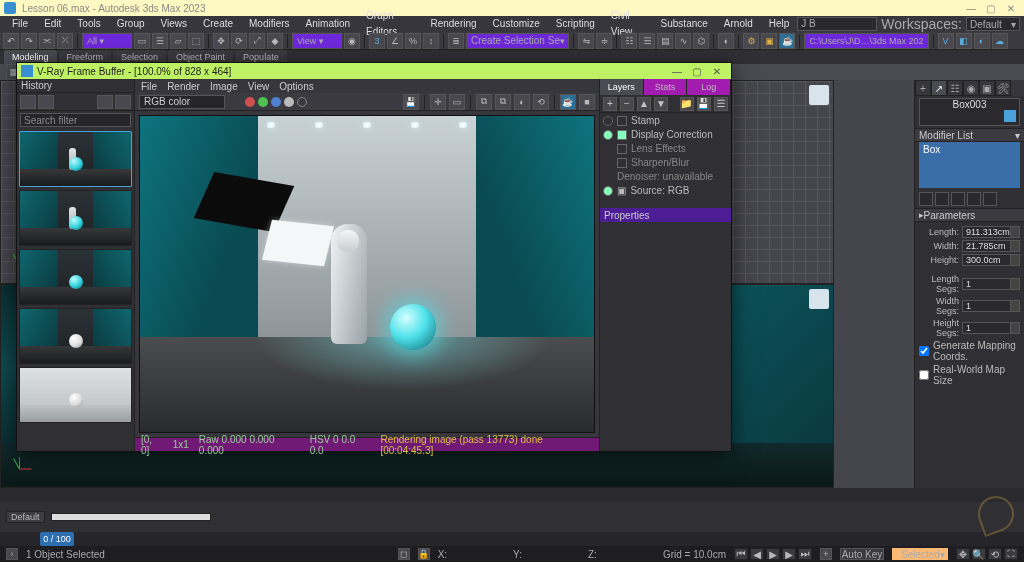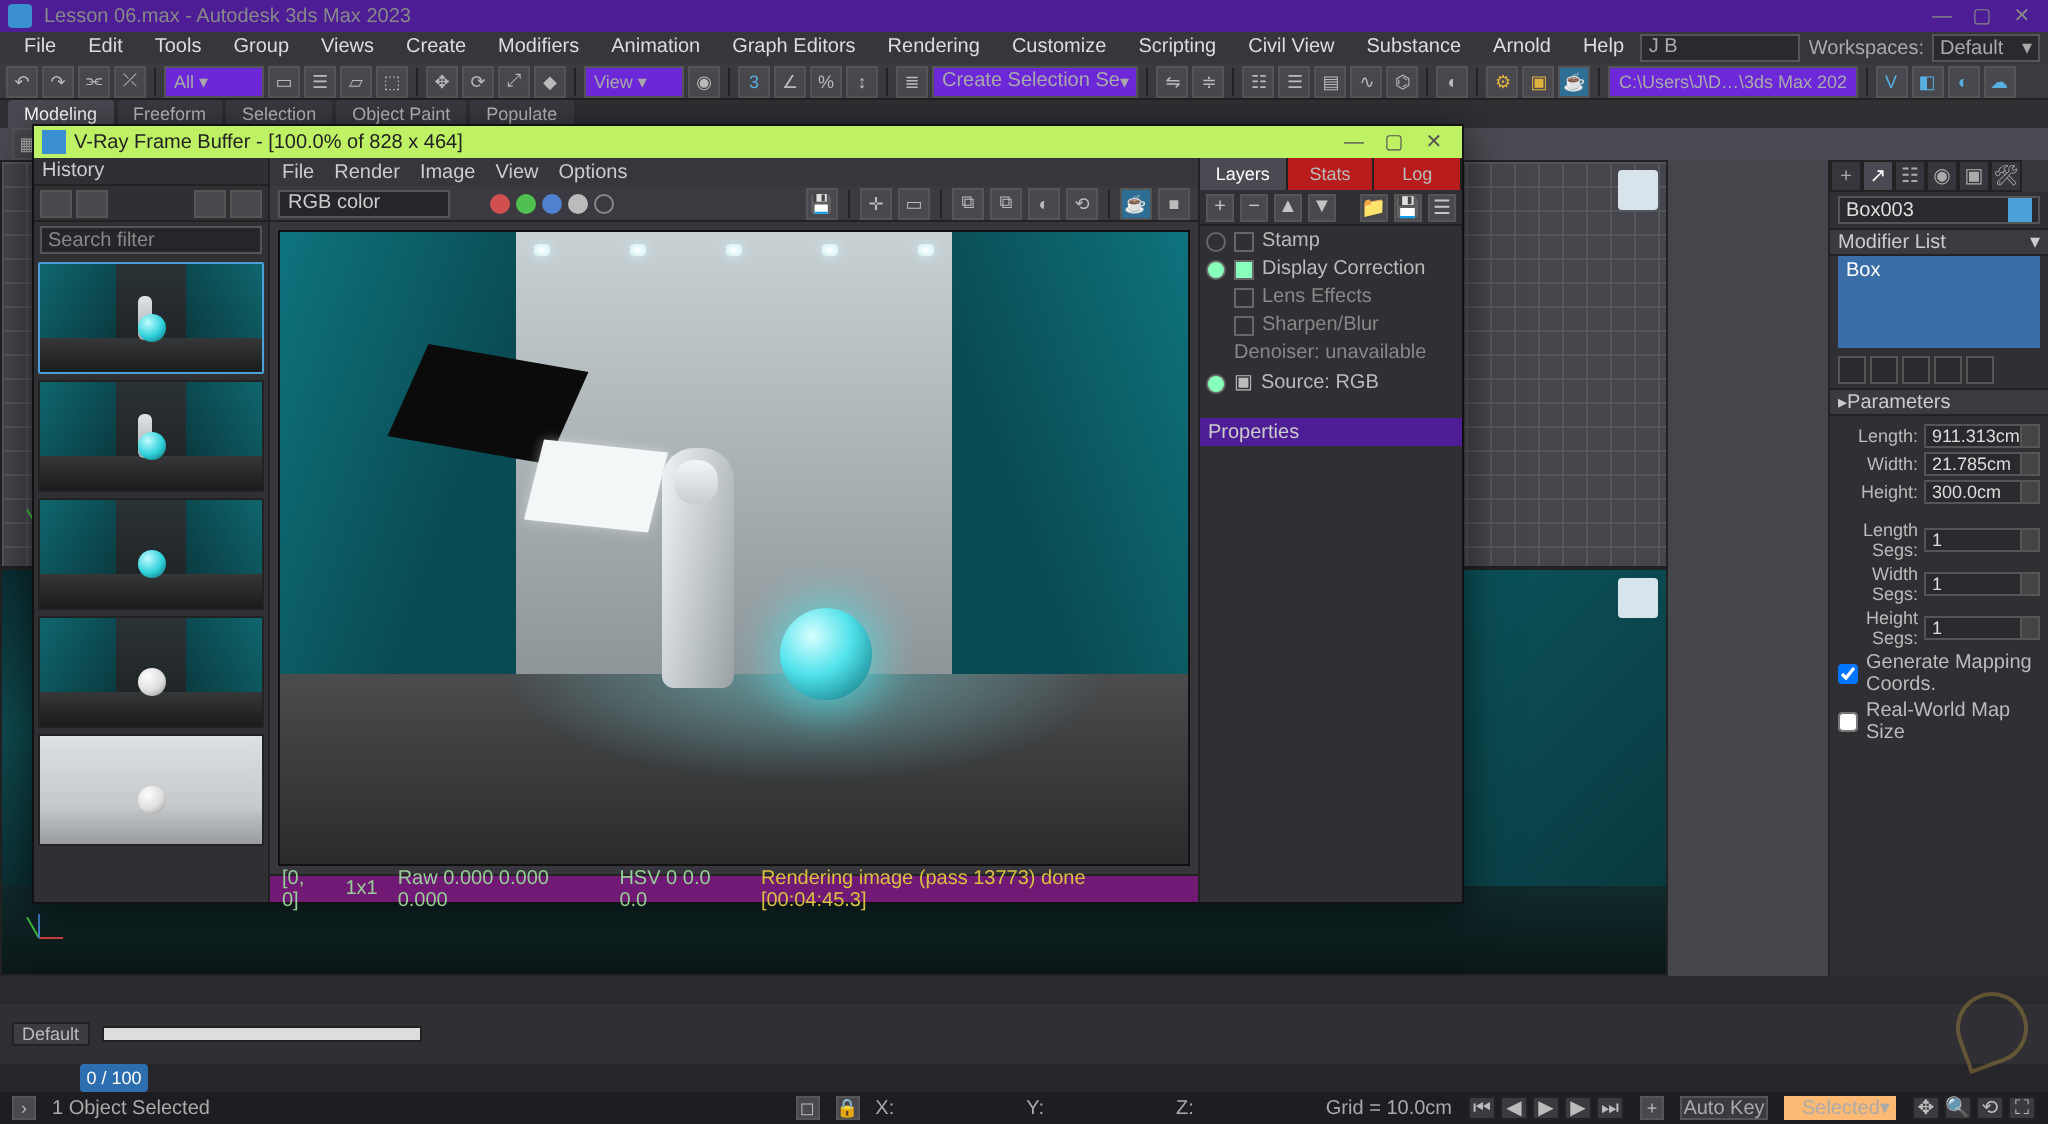--- a/index.html
+++ b/index.html
@@ -6,7 +6,7 @@
   body { width:1024px; height:562px; background:#2a2a2e; color:#c4c4c4; overflow:hidden; position:relative; }
 
   
-  .titlebar { height:16px; background:#4c1d95; display:flex; align-items:center; padding:0 4px; color:#888; }
+  .titlebar { height:16px; background:#fef9c3; display:flex; align-items:center; padding:0 4px; color:#888; }
   .titlebar .app-icon { width:12px; height:12px; background:#3a8fd0; margin-right:6px; border-radius:2px; }
   .titlebar .spacer { flex:1; }
   .titlebar .win-btn { width:18px; height:12px; display:flex; align-items:center; justify-content:center; color:#888; margin-left:2px; cursor:pointer; }

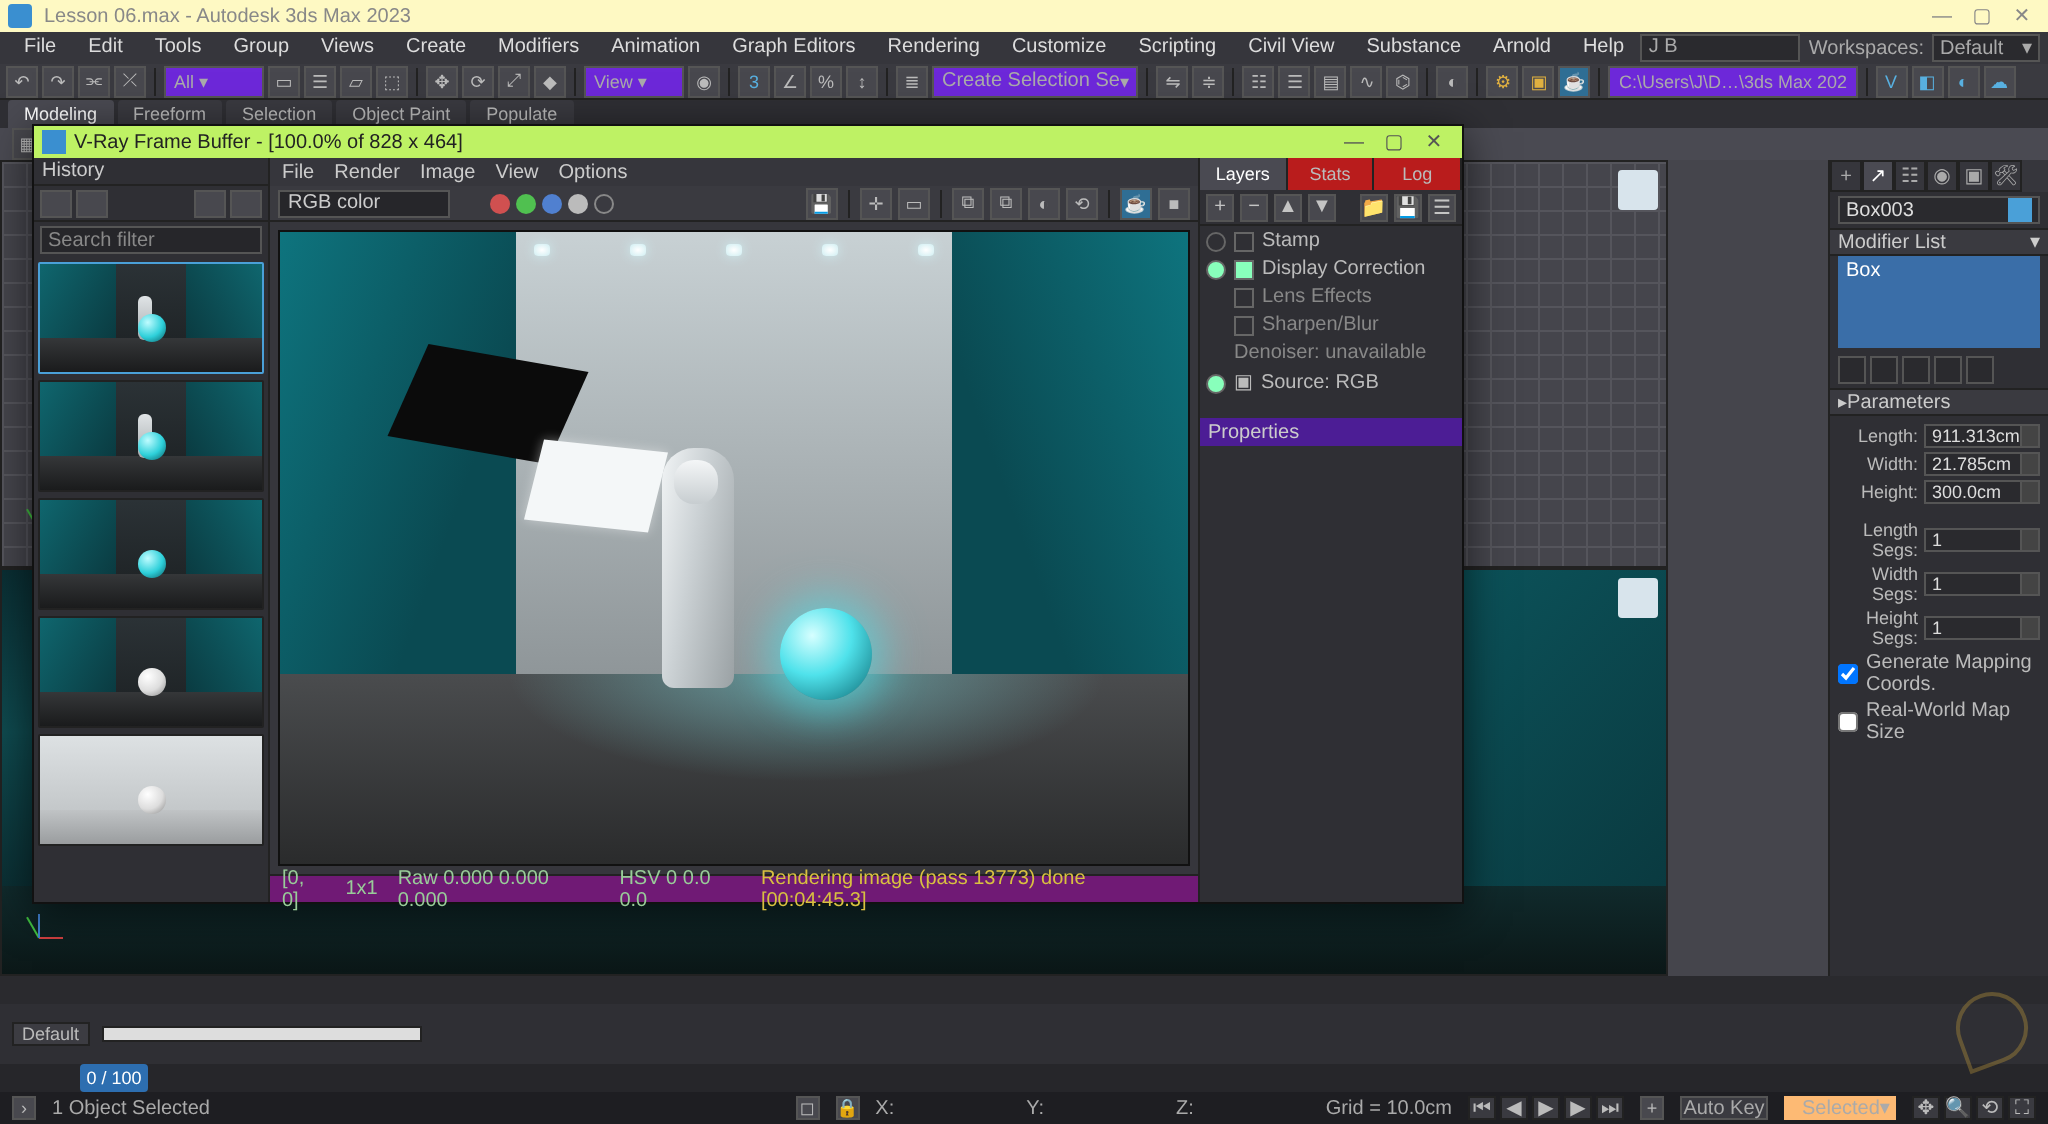--- a/index.html
+++ b/index.html
@@ -16,7 +16,7 @@
   .menubar span.mi { padding:0 8px; line-height:16px; cursor:pointer; }
   .menubar .right { margin-left:auto; display:flex; align-items:center; gap:4px; }
   .menubar .search-box { width:80px; height:14px; background:#2a2a2e; border:1px solid #555; color:#aaa; padding:0 3px; }
-  .menubar .ws-label { color:#aaa; font-size:10px; }
+  .menubar .ws-label { color:#aaa; font-size:14px; }
   .menubar .ws-drop  { width:54px; height:14px; background:#2a2a2e; border:1px solid #555; color:#aaa; padding:0 3px; display:flex; align-items:center; justify-content:space-between; }
 
   

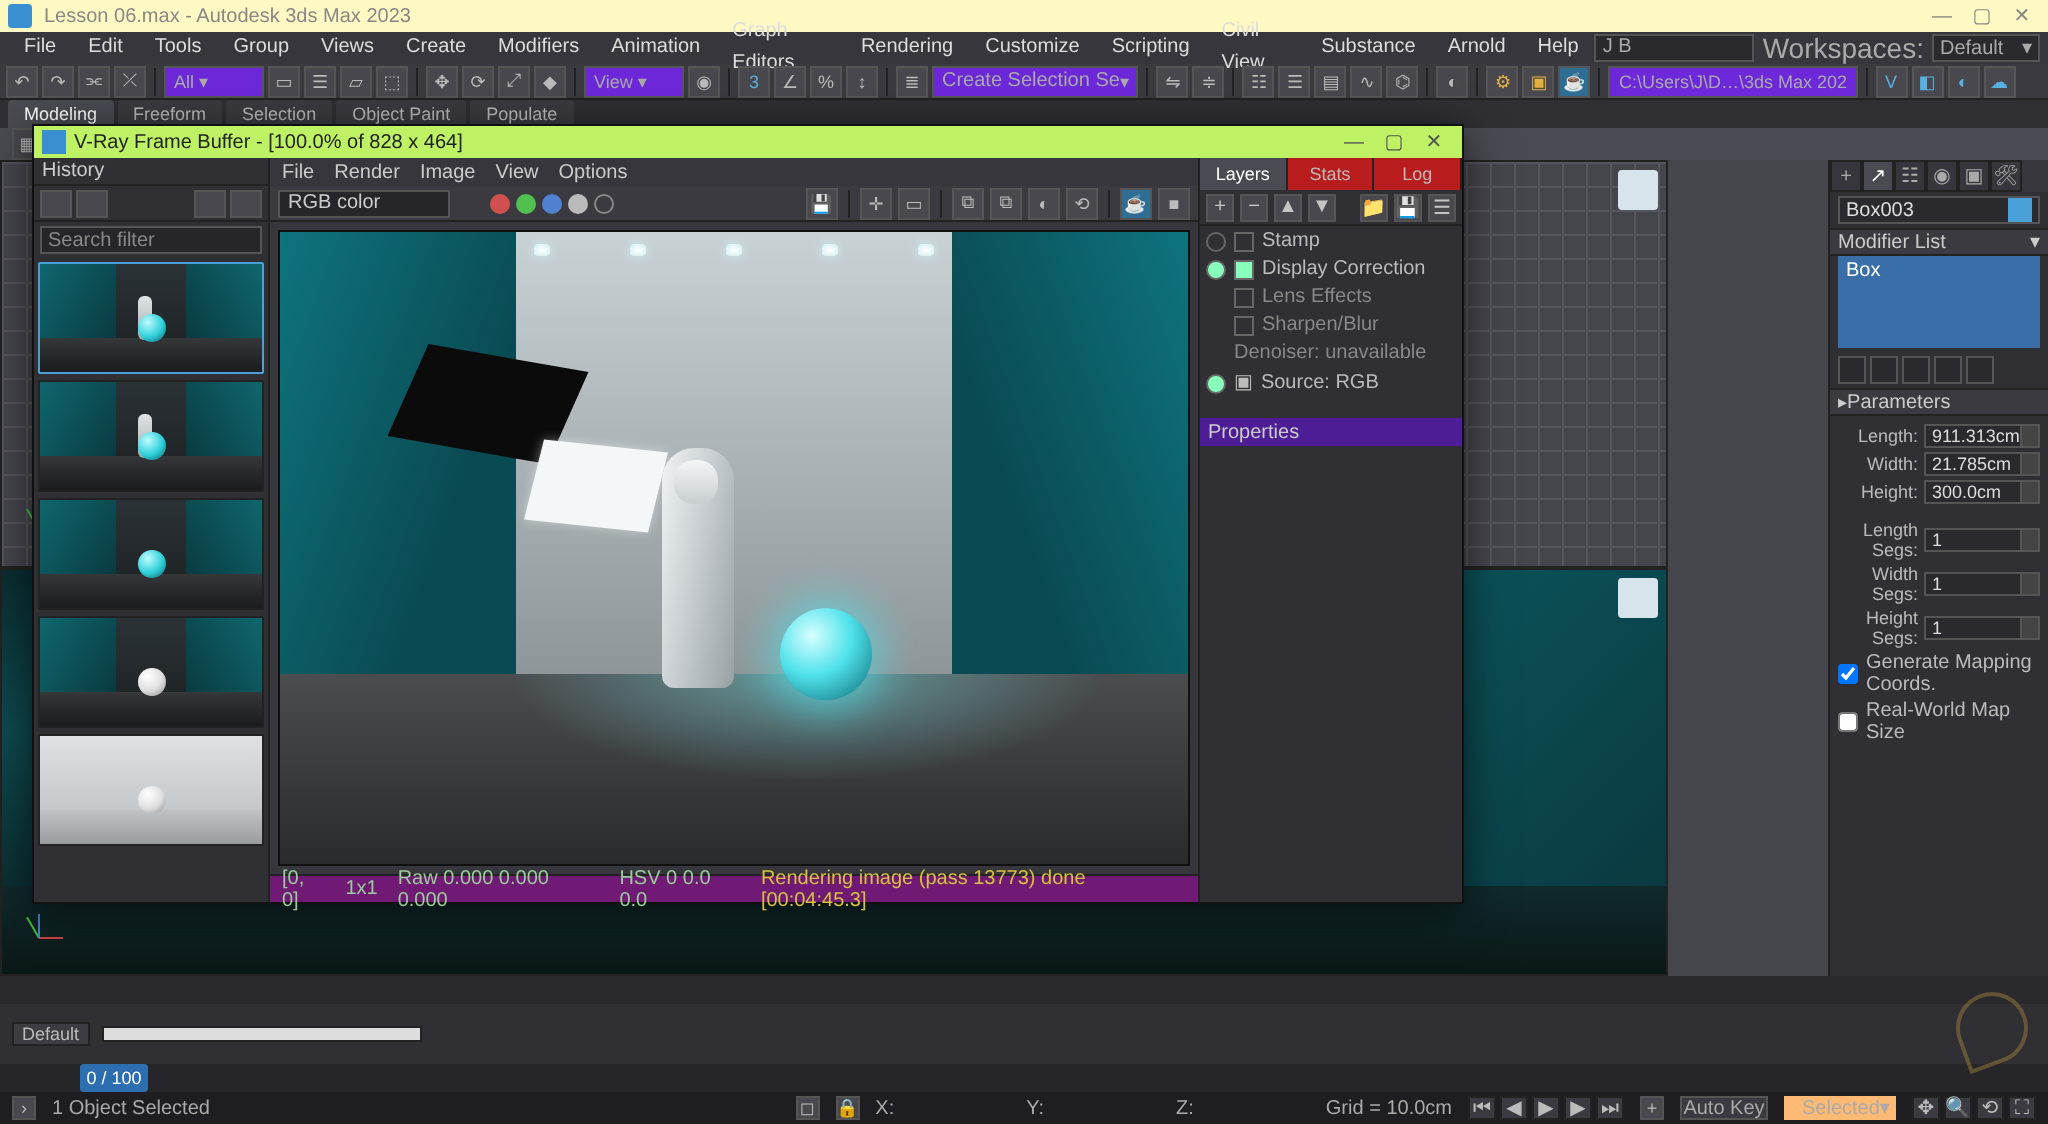--- a/index.html
+++ b/index.html
@@ -158,7 +158,7 @@
                      padding:0 6px; gap:10px; border-top:1px solid #222; font-size:9px; }
 
   .vfb .side-pane { width:132px; background:#2f2f34; border-left:1px solid #222; display:flex; flex-direction:column; }
-  .vfb .sp-tabs { height:16px; display:flex; background:#b91c1c; }
+  .vfb .sp-tabs { height:16px; display:flex; background:#a21caf; }
   .vfb .sp-tabs .spt { flex:1; display:flex; align-items:center; justify-content:center; color:#bbb; border-right:1px solid #222; cursor:pointer; font-size:9px; }
   .vfb .sp-tabs .spt.active { background:#4a4a52; color:#fff; }
   .vfb .sp-tools { height:18px; display:flex; align-items:center; gap:3px; padding:0 3px; border-bottom:1px solid #222; }

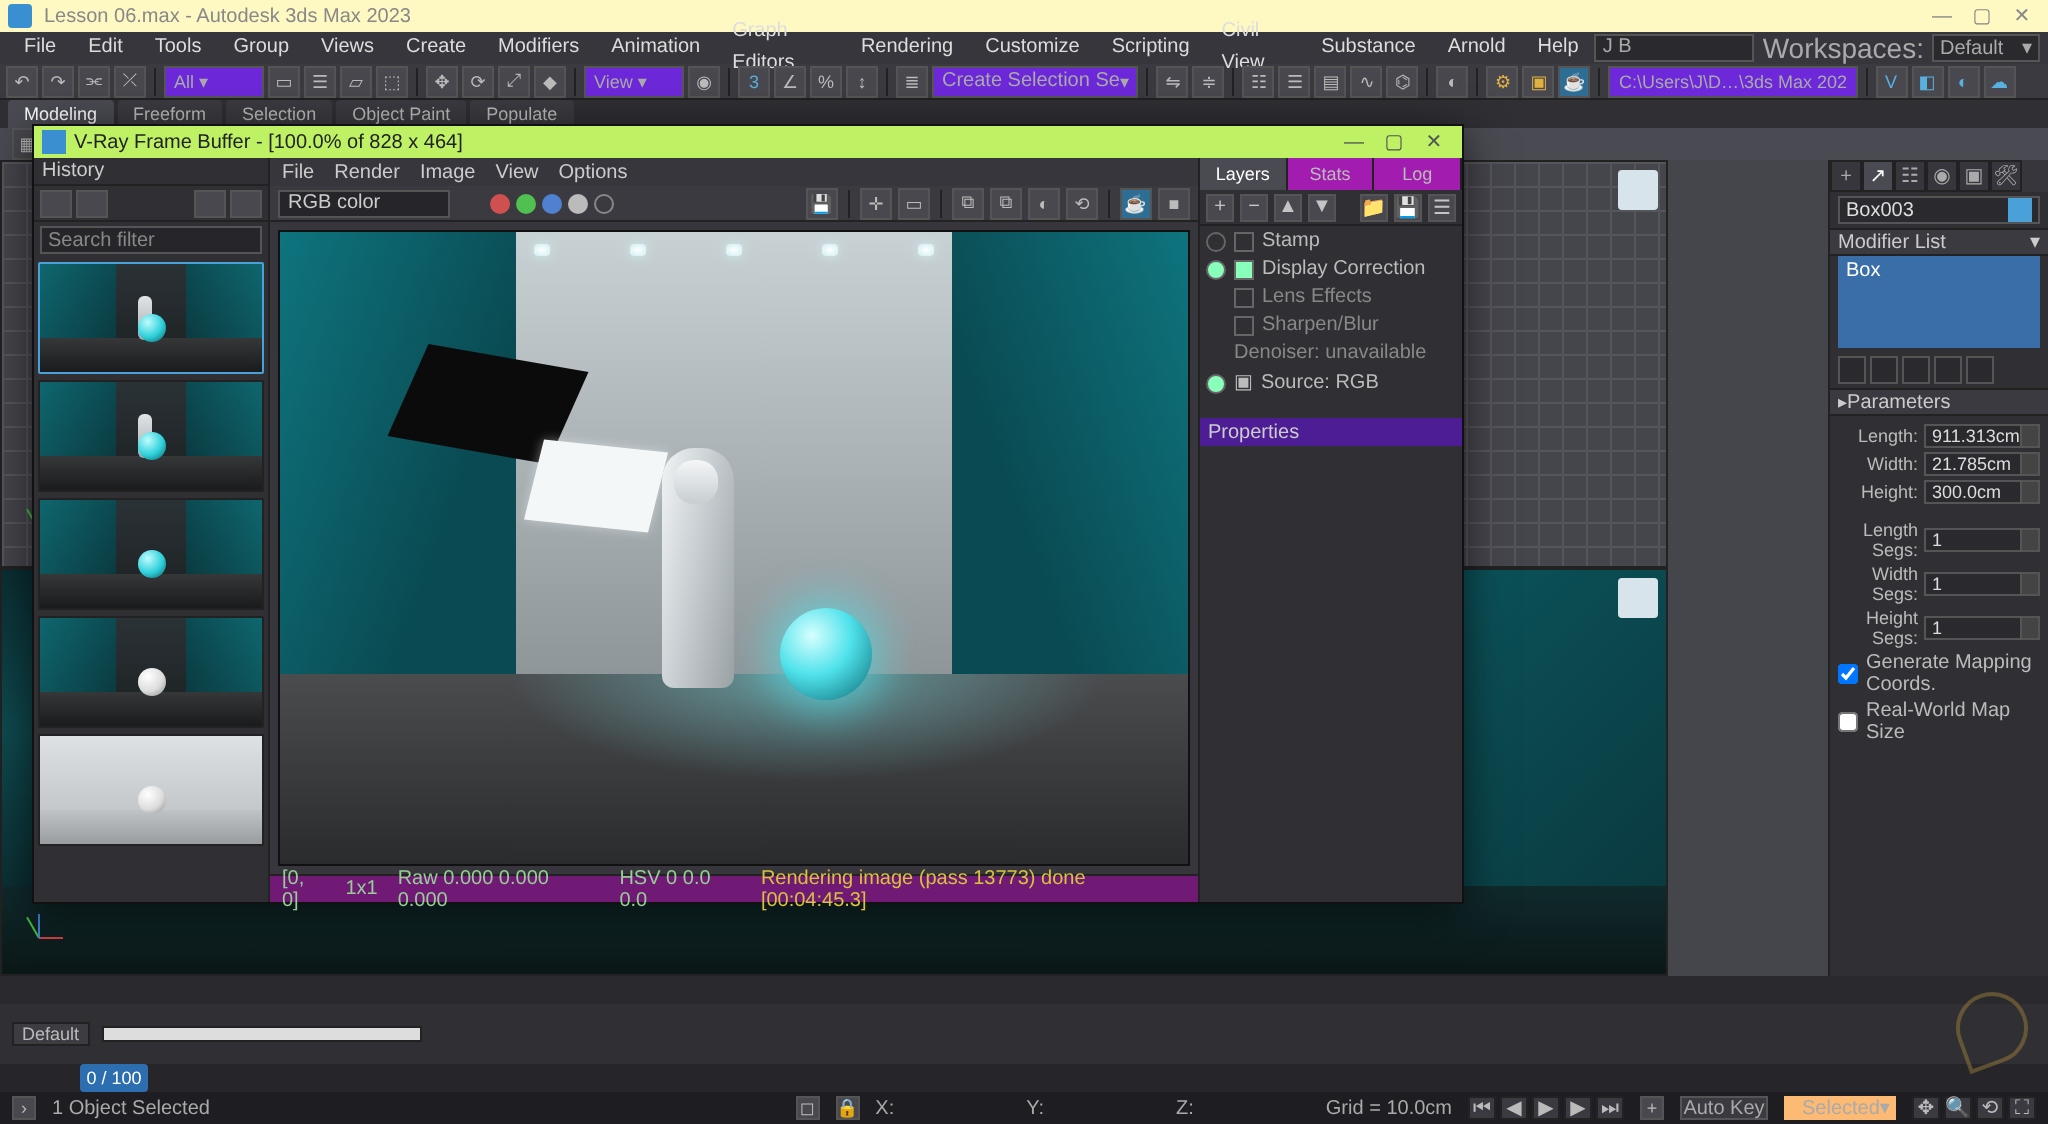--- a/index.html
+++ b/index.html
@@ -70,7 +70,7 @@
   .cmdpanel .tabs { height:16px; display:flex; background:#36363c; }
   .cmdpanel .tabs .ct { width:16px; height:16px; border:1px solid #222; display:flex; align-items:center; justify-content:center; color:#aaa; cursor:pointer; }
   .cmdpanel .tabs .ct.active { background:#4a4a52; color:#fff; }
-  .cmdpanel .name-field { margin:2px 4px; height:14px; background:#2a2a2e; border:1px solid #555; color:#ddd; padding:0 3px; display:flex; align-items:center; }
+  .cmdpanel .name-field { margin:2px 4px; height:28px; background:#2a2a2e; border:1px solid #555; color:#ddd; padding:0 3px; display:flex; align-items:center;flex-direction:column; }
   .cmdpanel .color-swatch { width:12px; height:12px; background:#4aa0d8; margin-left:auto; }
   .cmdpanel .section-head { height:14px; background:#3a3a40; color:#ccc; padding:0 4px; display:flex; align-items:center; border-top:1px solid #222; border-bottom:1px solid #222; font-size:9px; }
   .cmdpanel .stack { height:46px; background:#3a6ea8; margin:0 4px 2px; color:#fff; padding:2px 4px; }

